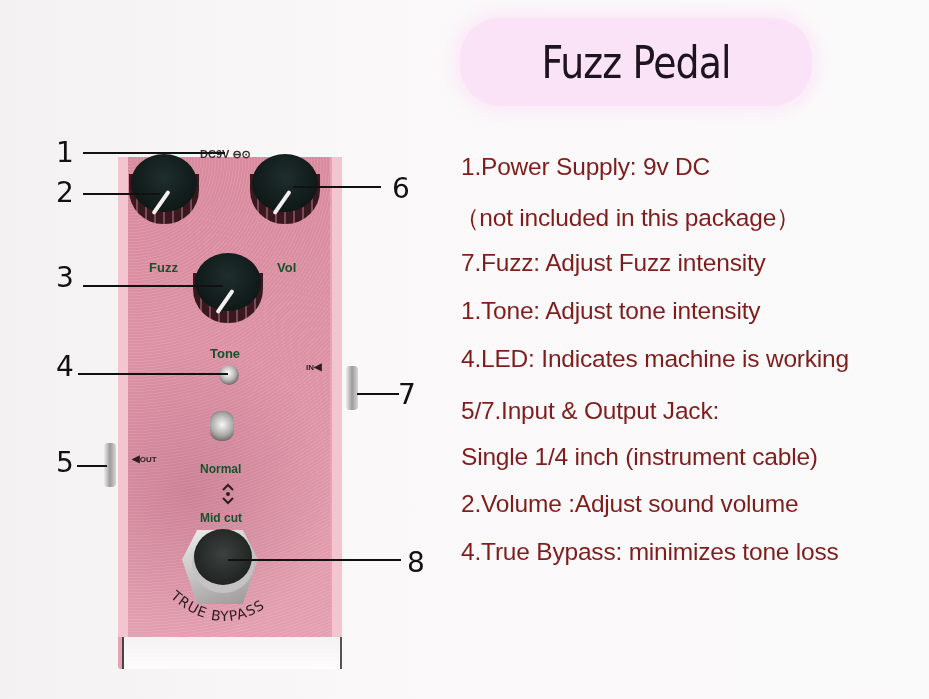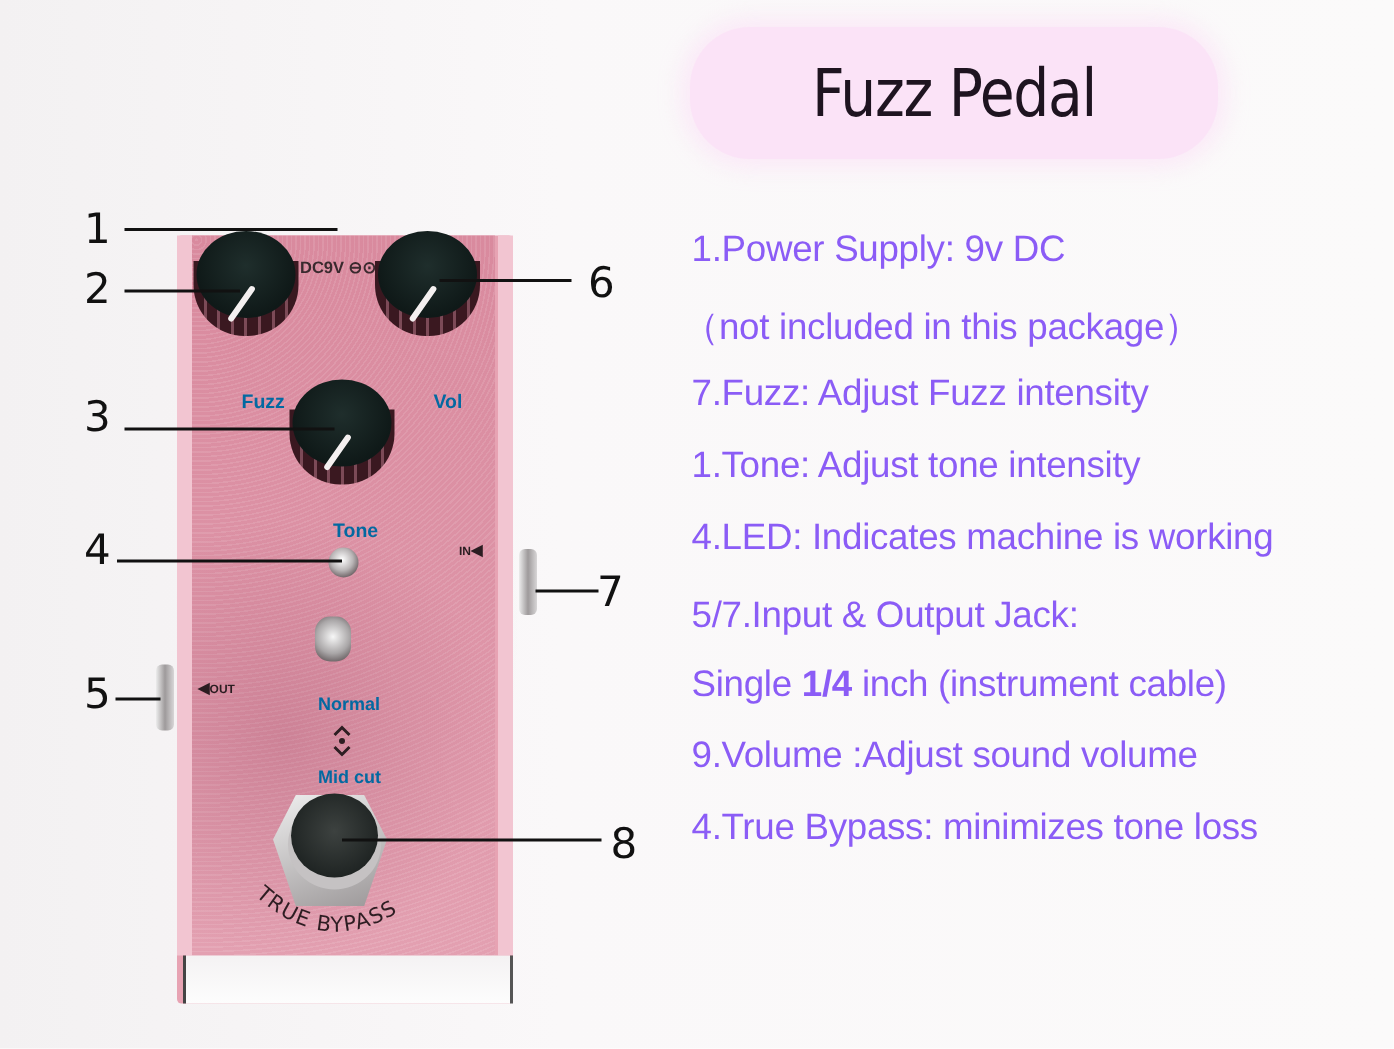--- a/index.html
+++ b/index.html
@@ -99,7 +99,7 @@
   }
   .jack-icon { position:absolute; font-size:10px; color:#2b1d21; font-weight:bold; }
   .power-label {
-    position:absolute; left:200px; top:172px; font-size:11px; font-weight:bold; color:#3a2a2e;
+    position:absolute; left:200px; top:148px; font-size:11px; font-weight:bold; color:#3a2a2e;
   }
 
   

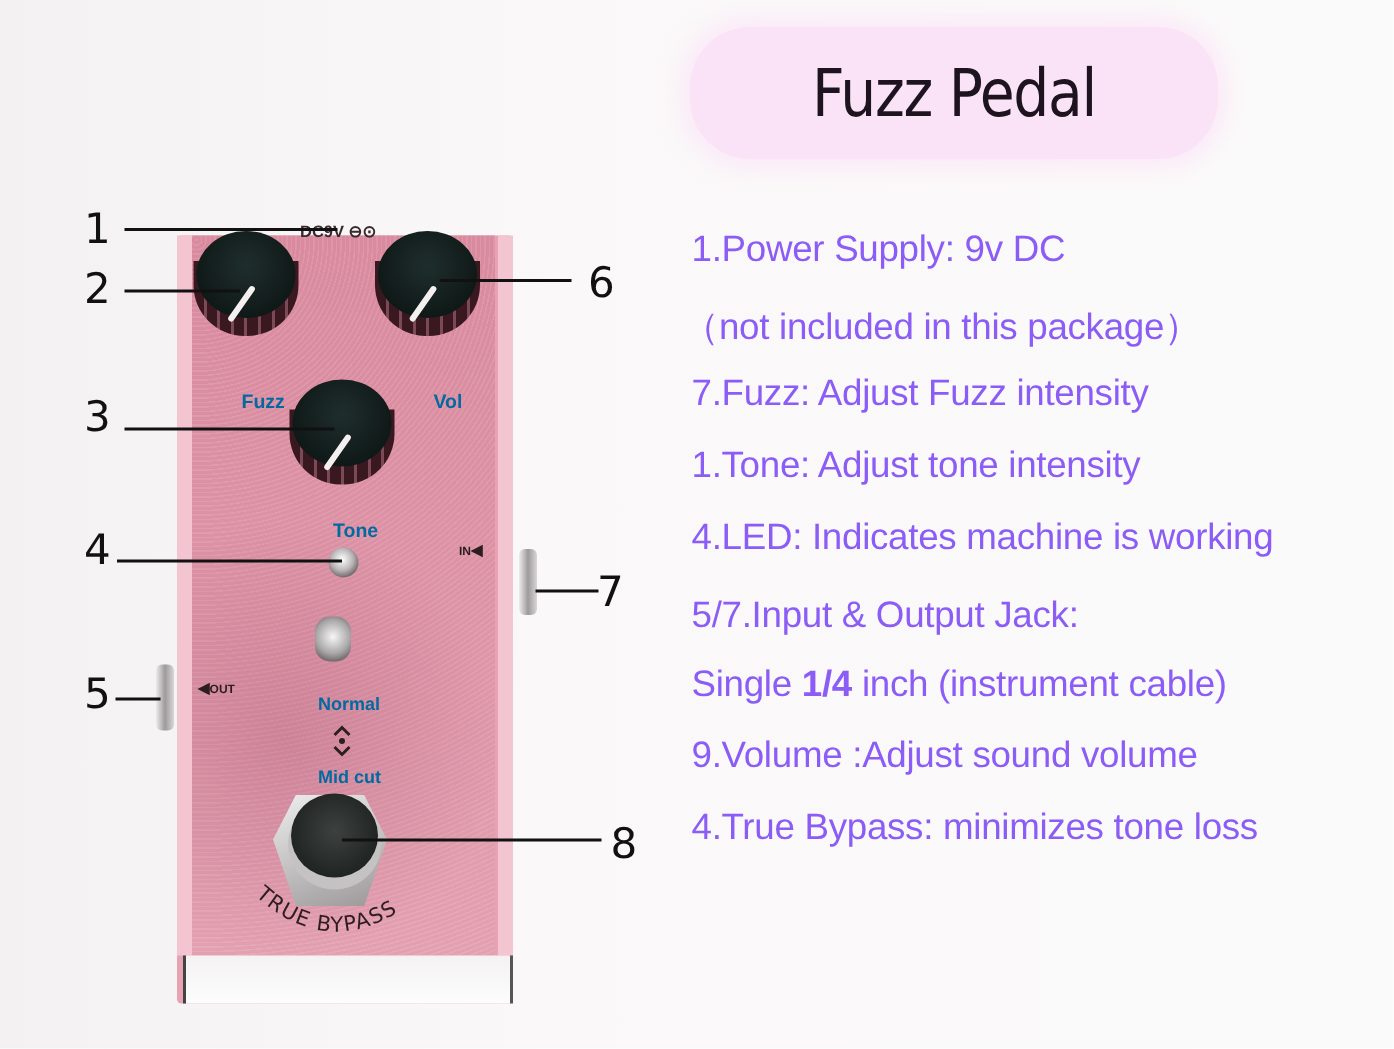--- a/index.html
+++ b/index.html
@@ -22,7 +22,7 @@
   .specs { position:absolute; left:461px; top:145px; }
   .spec-line {
     position:absolute; left:0; white-space:nowrap;
-    font-size:24.5px; color:#8b5cf6; letter-spacing:-0.2px;
+    font-size:24.5px; color:#7f1d1d; letter-spacing:-0.2px;
   }
   .spec-line b { font-weight:bold; }
 

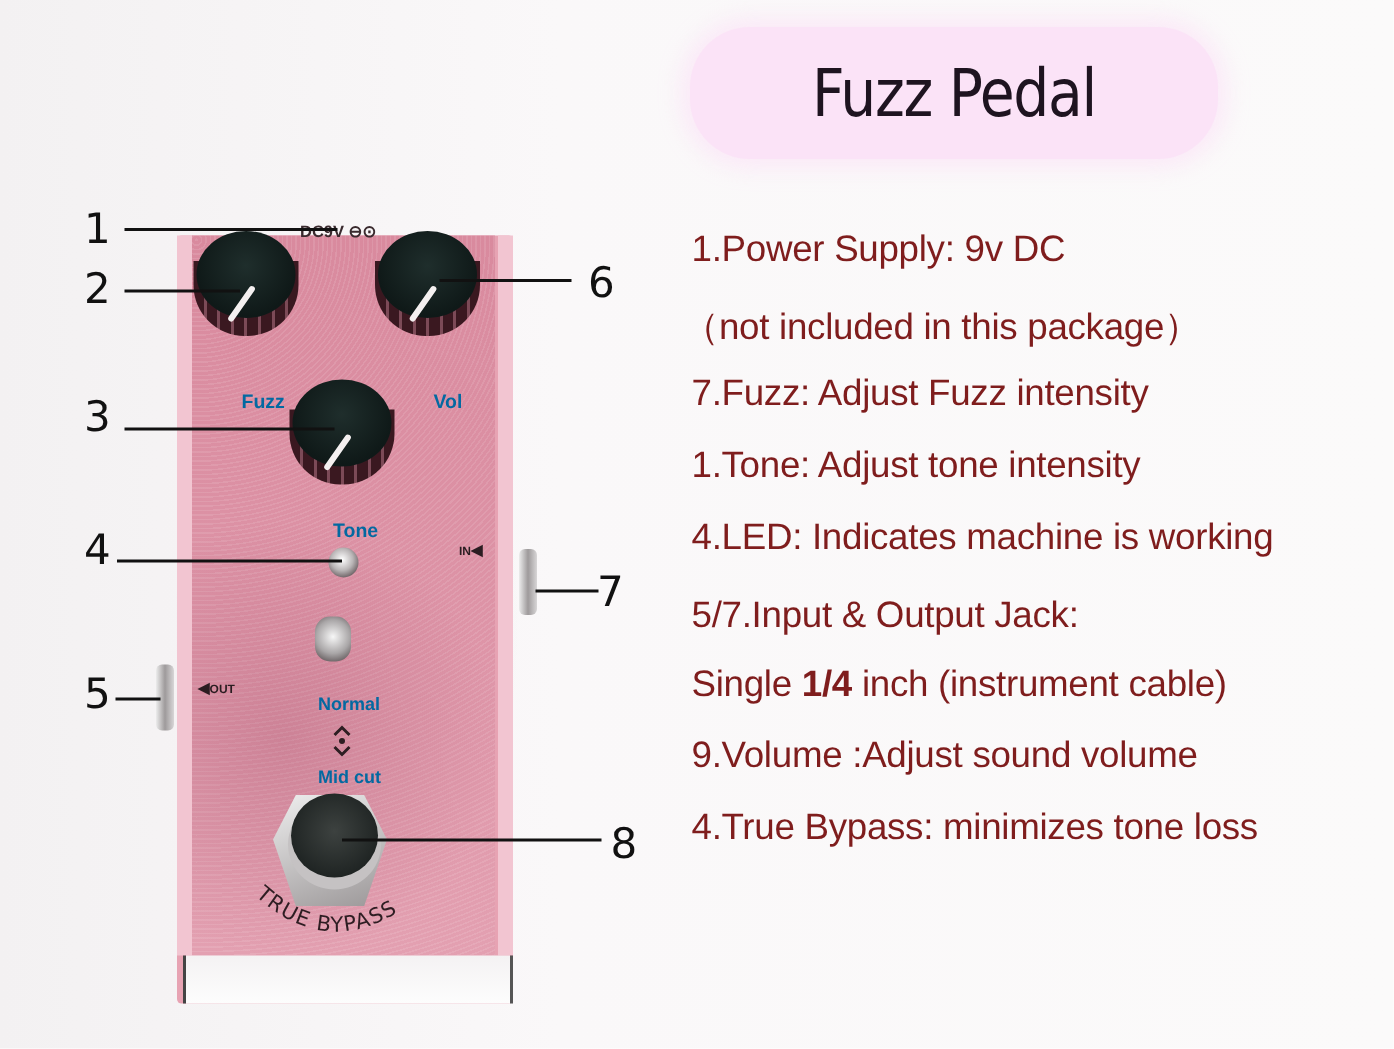--- a/index.html
+++ b/index.html
@@ -67,7 +67,7 @@
     left:20px; top:32px; transform:rotate(35deg); transform-origin:bottom center; border-radius:2px;
   }
   .pedal-label {
-    position:absolute; font-weight:bold; font-size:13px; color:#0369a1;margin-left:12px;
+    position:absolute; font-weight:bold; font-size:13px; color:#14532d;
   }
   .led {
     position:absolute; left:219px; top:365px; width:20px; height:20px; border-radius:50%;

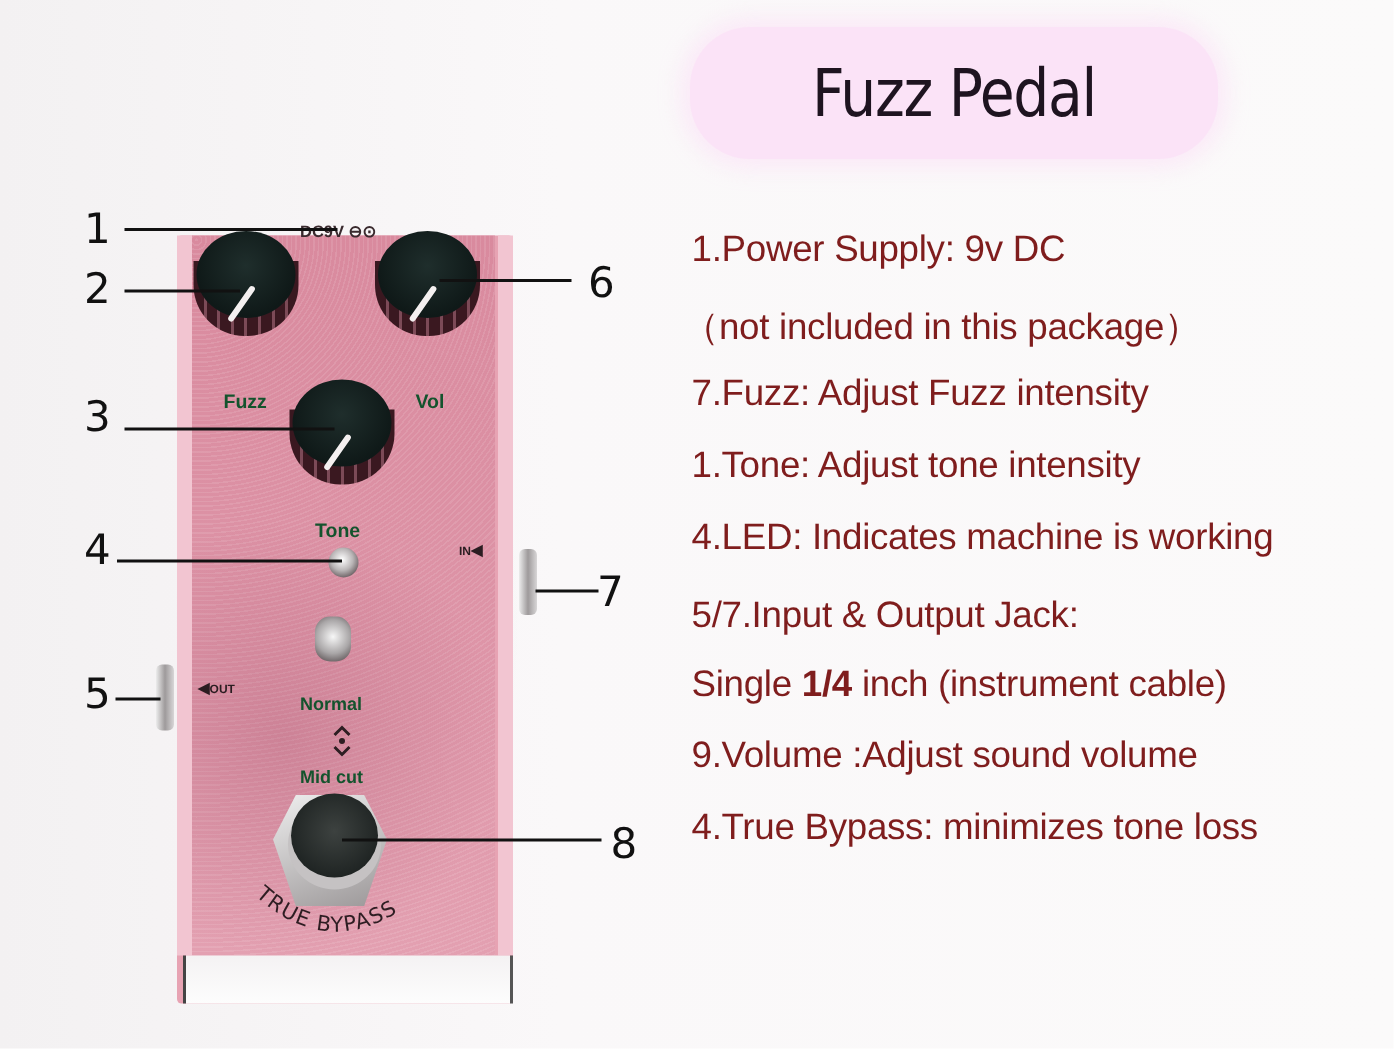--- a/index.html
+++ b/index.html
@@ -24,7 +24,7 @@
     position:absolute; left:0; white-space:nowrap;
     font-size:24.5px; color:#7f1d1d; letter-spacing:-0.2px;
   }
-  .spec-line b { font-weight:bold; }
+  .spec-line b { font-weight:normal; }
 
   
   .pedal-shadow {

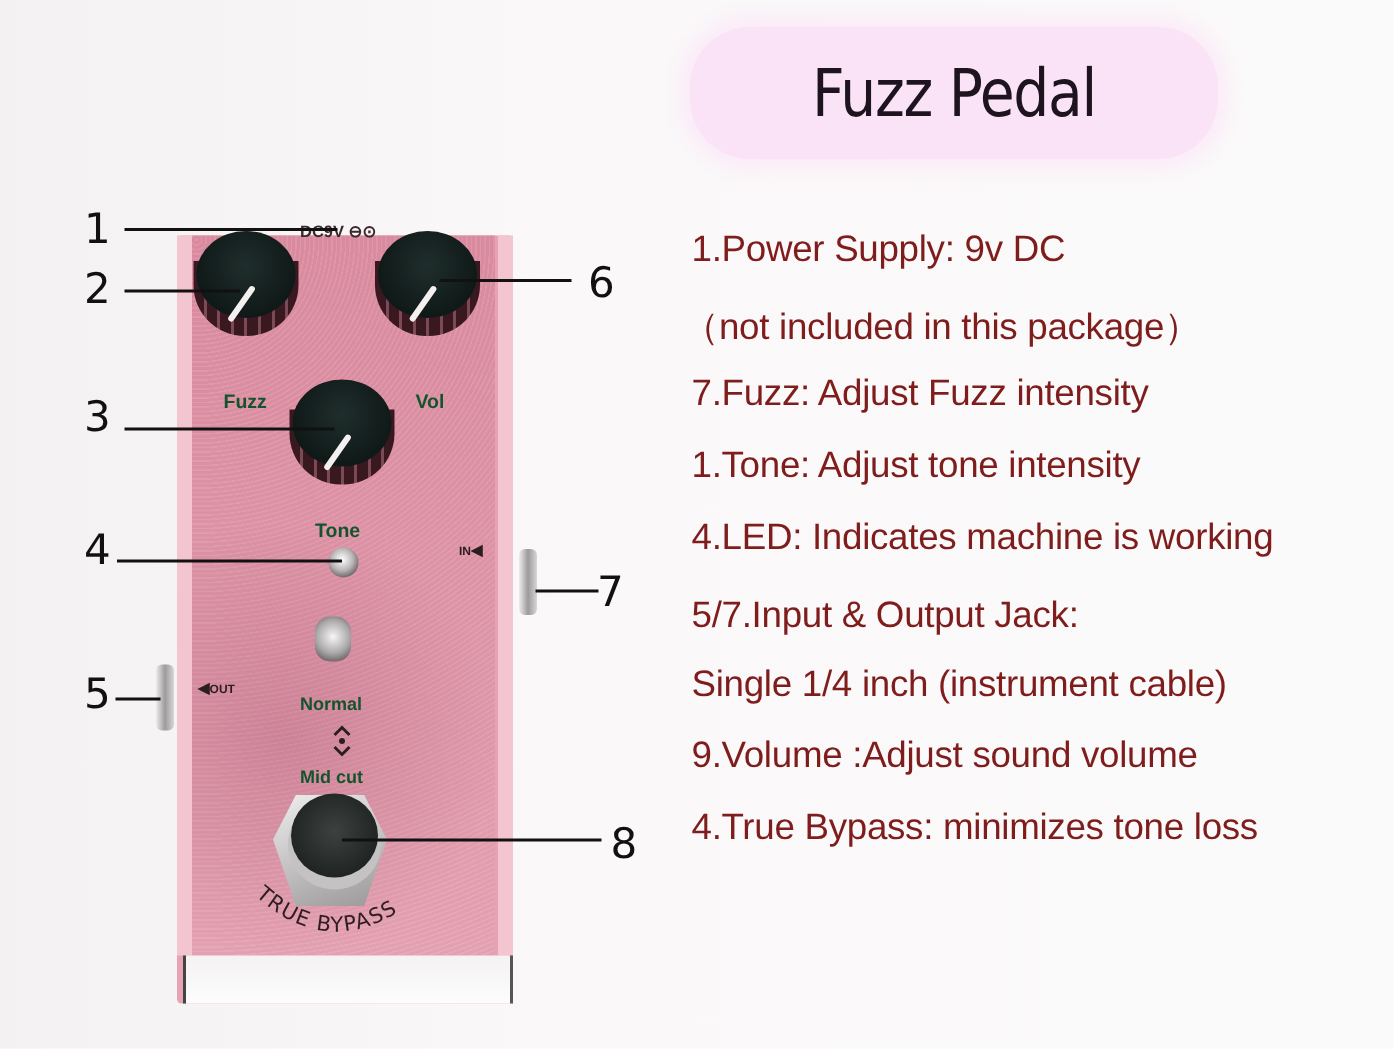--- a/index.html
+++ b/index.html
@@ -125,7 +125,7 @@
   <div class="spec-line" style="top:298px">
     <span>Single </span><b>1/4</b><span> inch (instrument cable)</span>
   </div>
-  <div class="spec-line" style="top:345px">9.Volume :Adjust sound volume</div>
+  <div class="spec-line" style="top:345px">2.Volume :Adjust sound volume</div>
   <div class="spec-line" style="top:393px">4.True Bypass: minimizes tone loss</div>
 </div>
 

